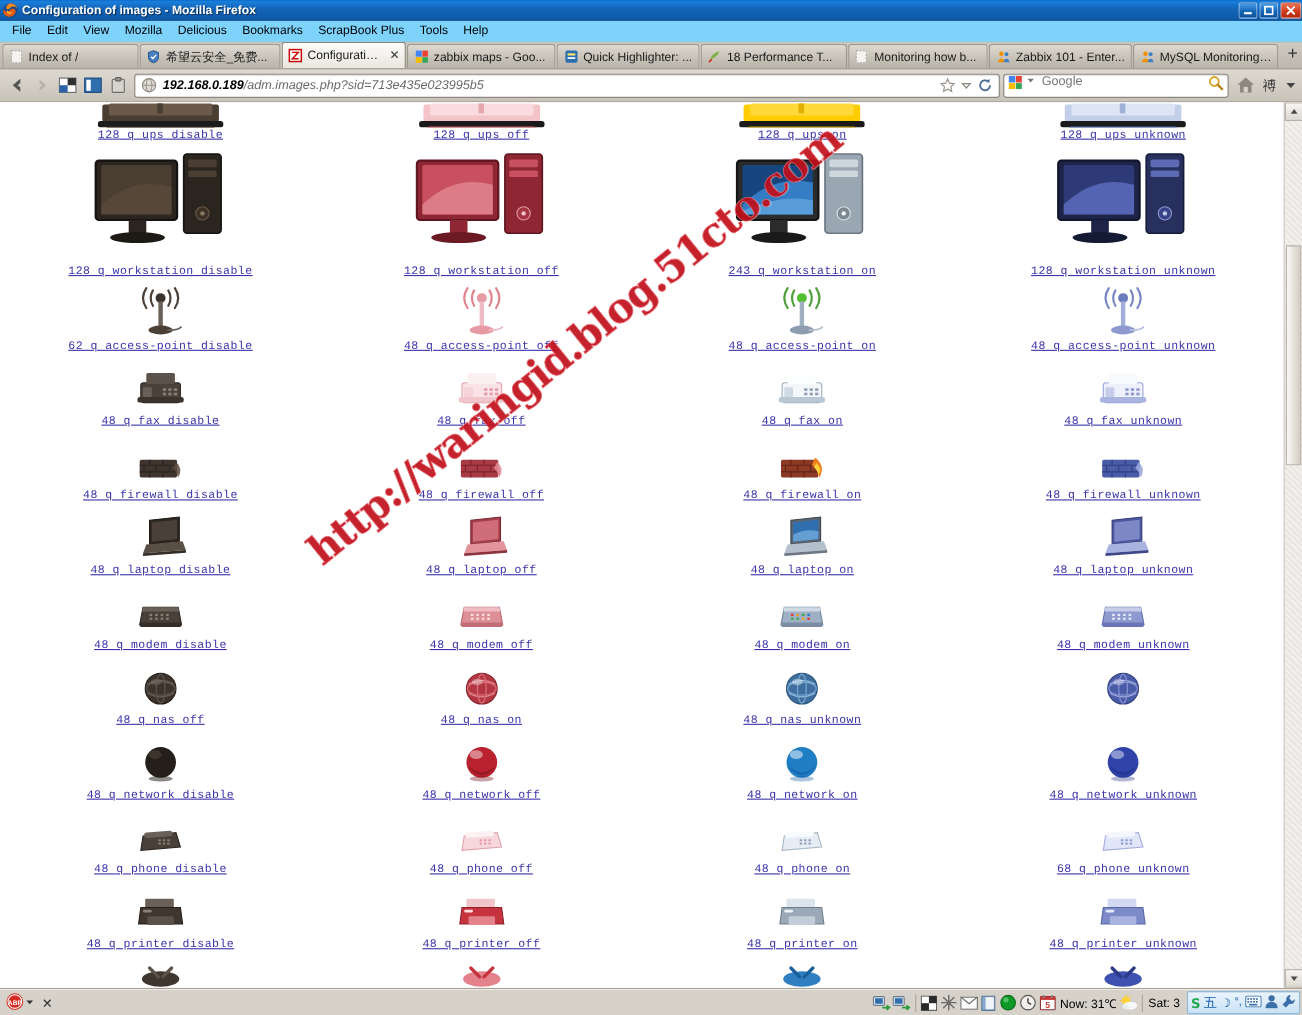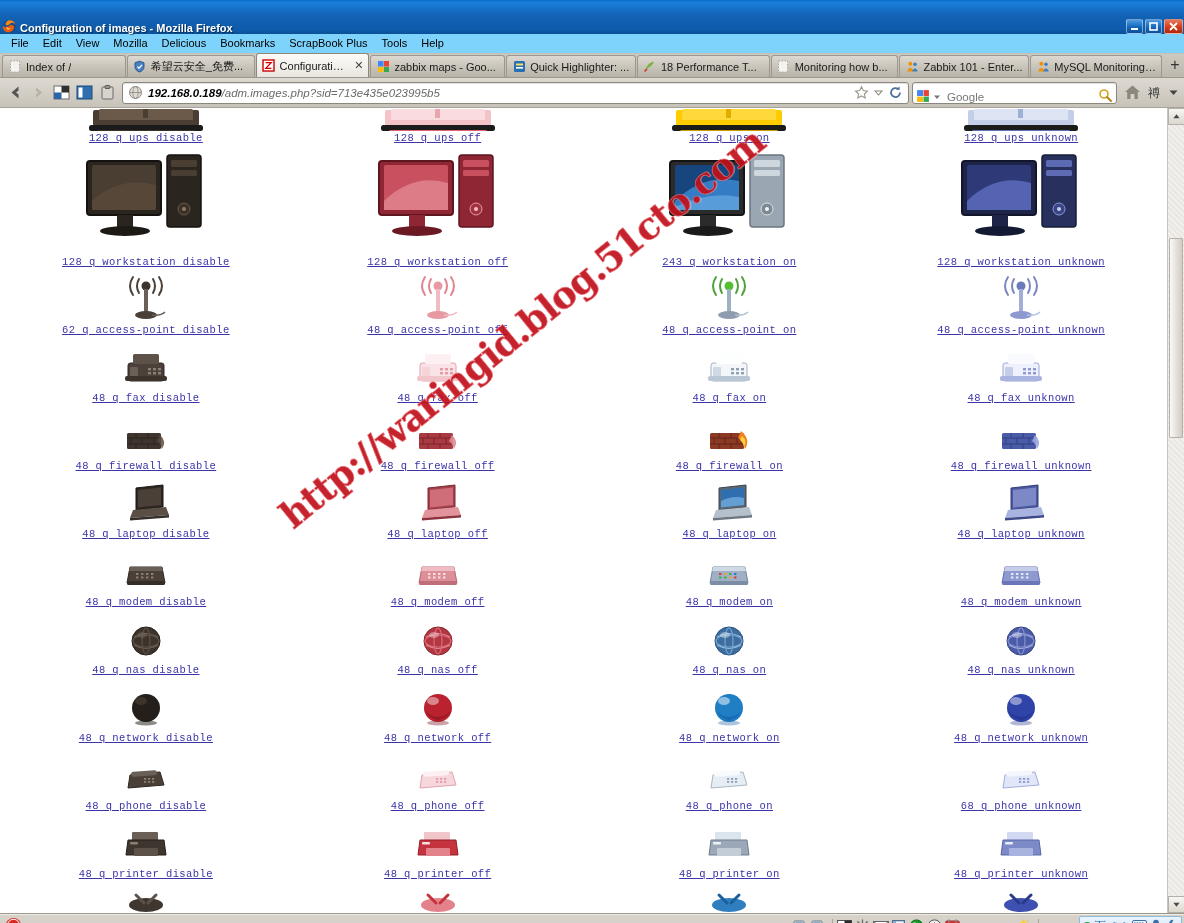--- a/index.html
+++ b/index.html
@@ -14,9 +14,9 @@
 
   
   #titlebar {
-    height: 34px;
+    height: 19px;
     background: linear-gradient(to bottom, #0a6ccb 0%, #1a7fda 8%, #1363b6 45%, #0d5aa8 90%, #0a4f96 100%);
-    display: flex; align-items: flex-end;
+    display: flex; align-items: center;
     padding: 0 1px 0 2px;
     position: relative;
   }

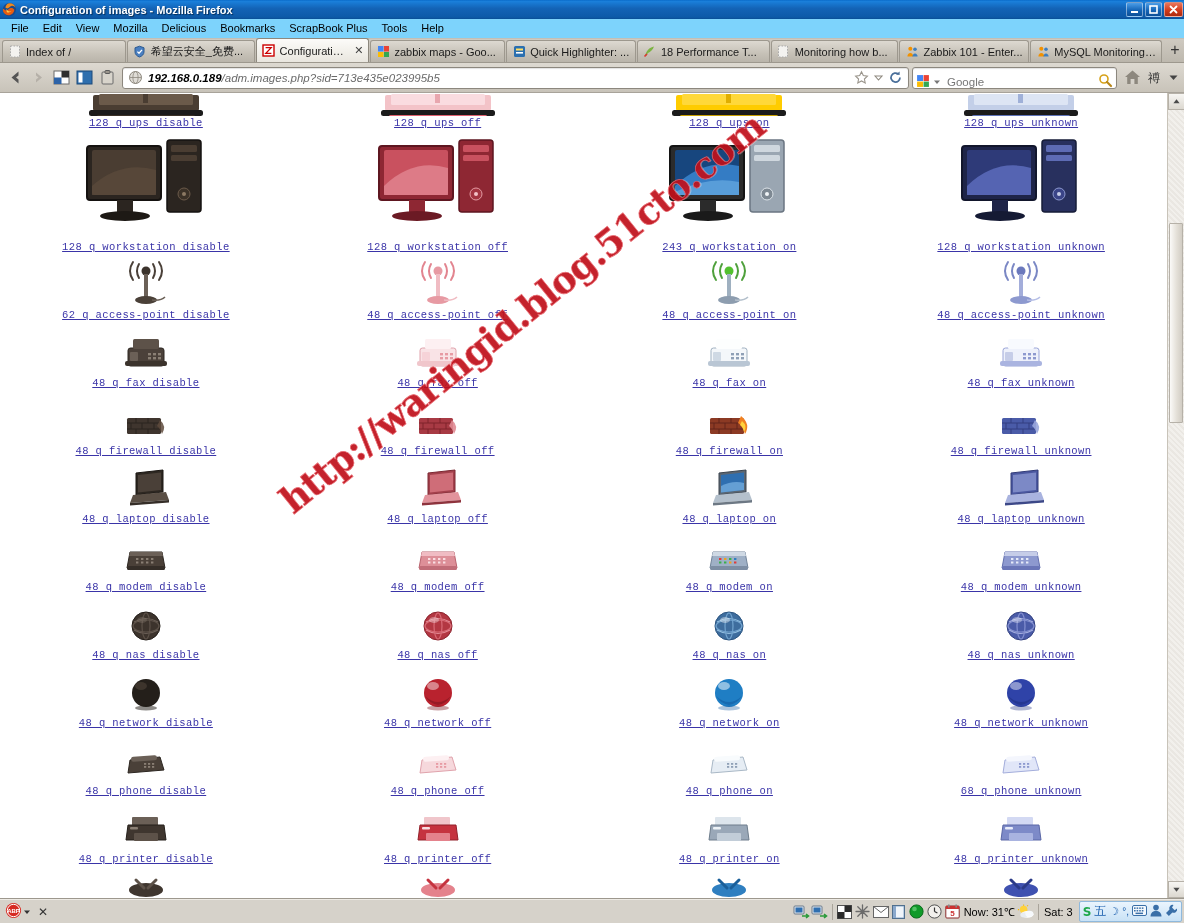--- a/index.html
+++ b/index.html
@@ -144,7 +144,7 @@
     background: #fff;
     border: 1px solid #8c877e;
     border-radius: 3px;
-    display: flex; align-items: flex-end;
+    display: flex; align-items: flex-start;
     padding: 0 3px;
     margin-right: 4px;
     box-shadow: inset 0 1px 1px rgba(0,0,0,.12);

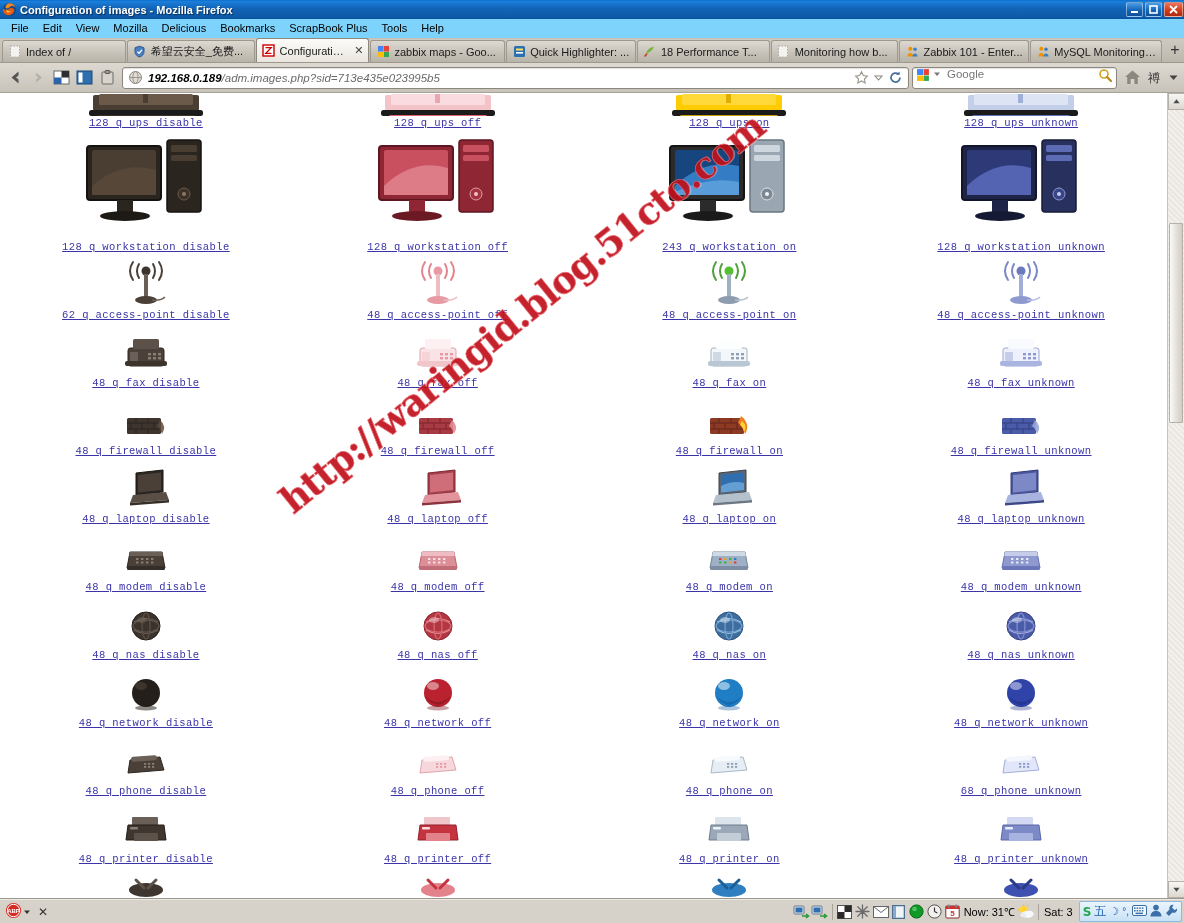--- a/index.html
+++ b/index.html
@@ -1111,9 +1111,6 @@
           </div>
         </div>
         <div class="cellrow">
-          <div class="cell">
-              <a class="lbl">48 q nas disable</a>
-            </div>
           <div class="cell">
               <a class="lbl">48 q nas off</a>
             </div>

